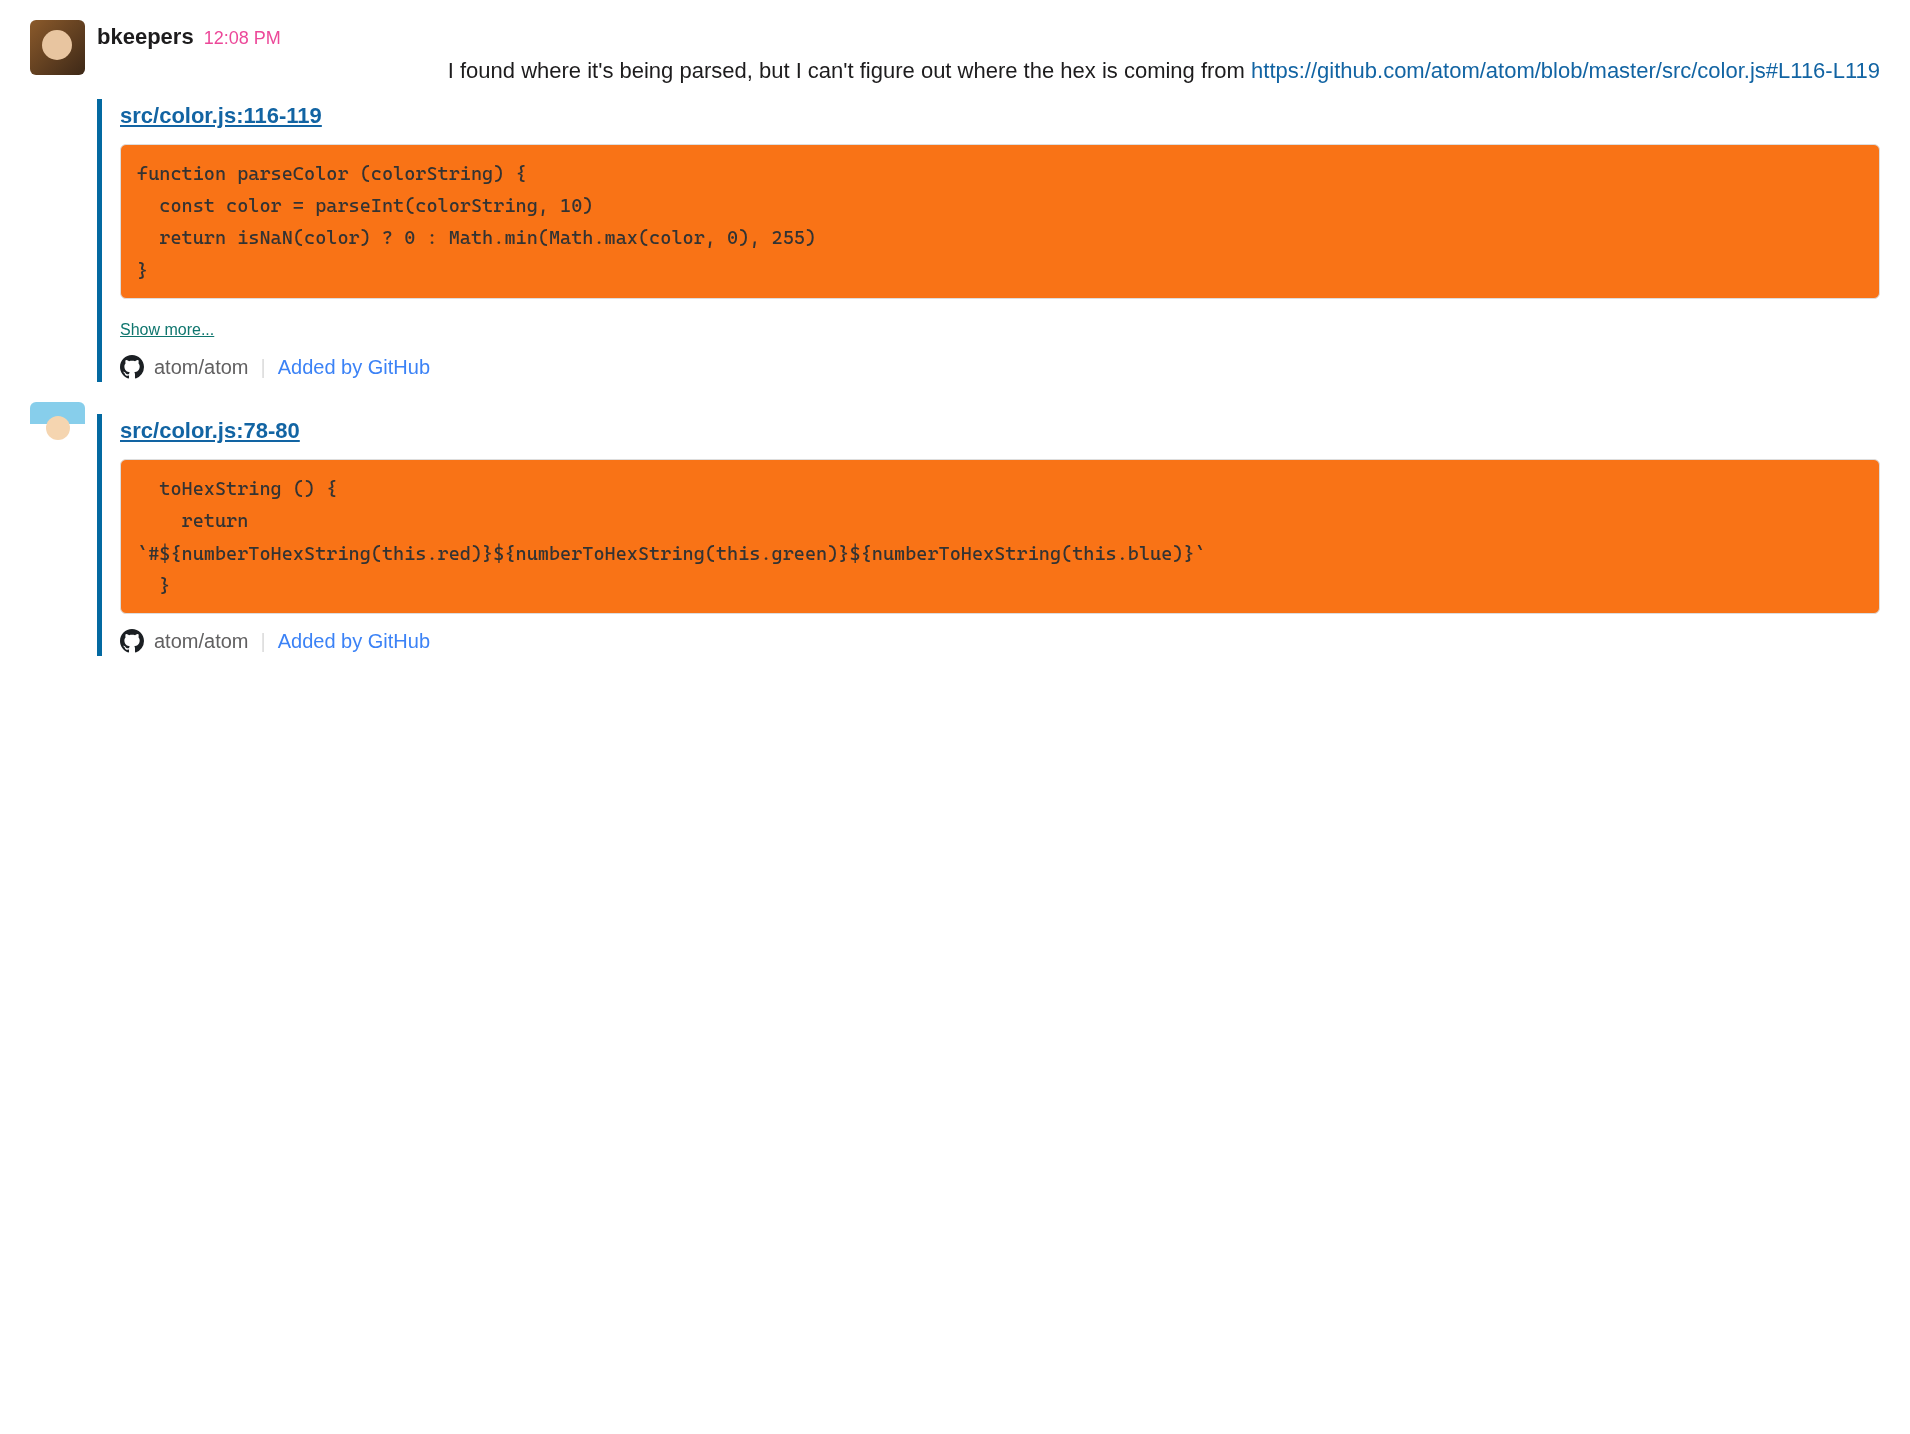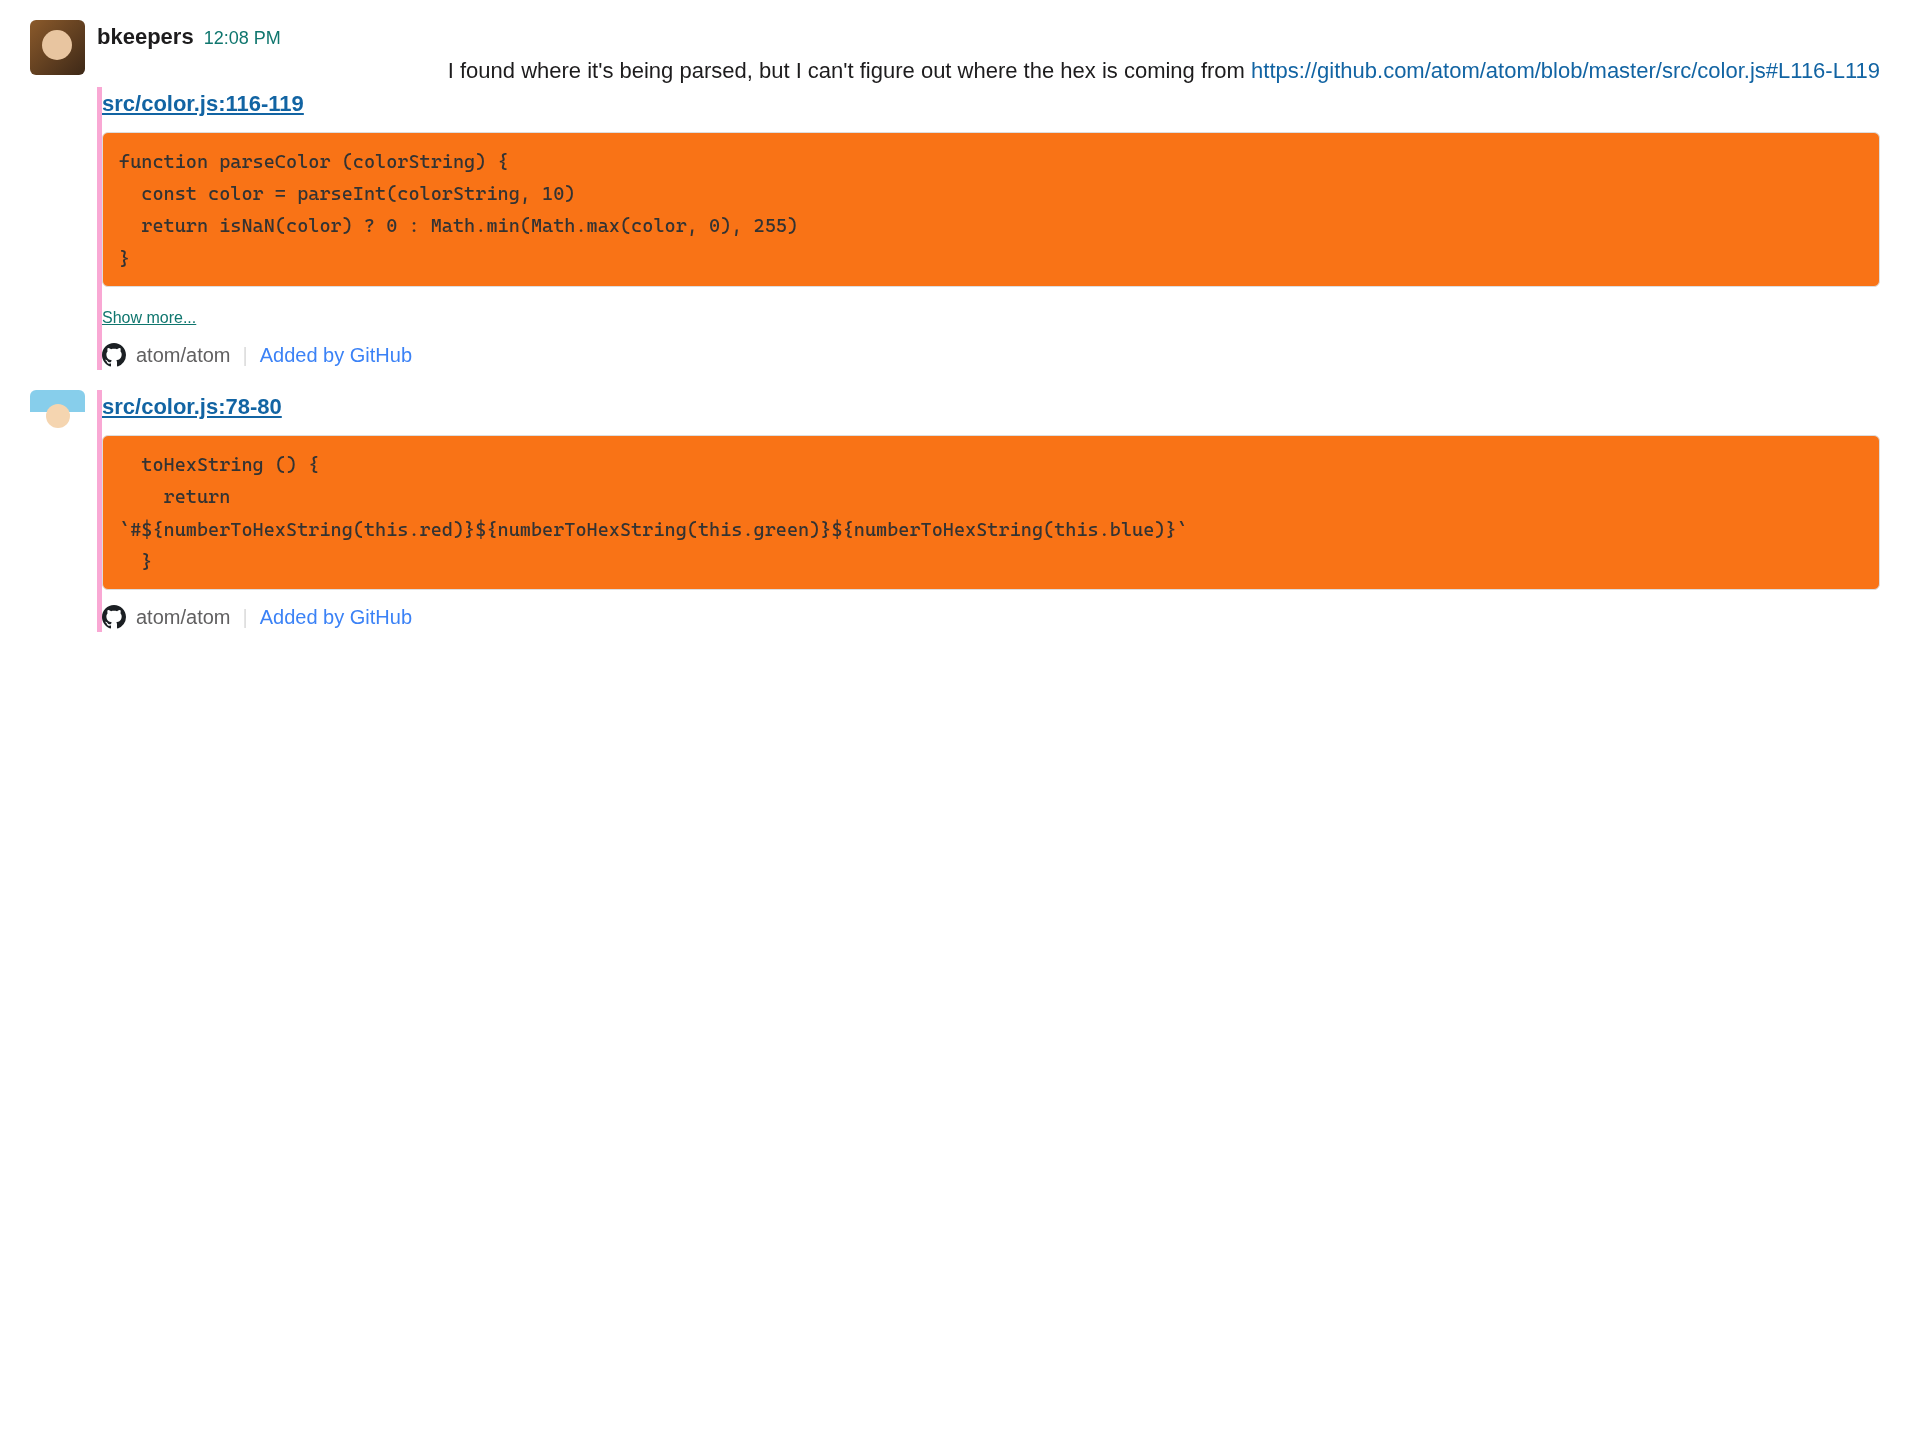--- a/index.html
+++ b/index.html
@@ -72,7 +72,7 @@
       font-size: 22px;
     }
     .timestamp {
-      color: #0f766e;
+      color: #ec4899;
       font-size: 18px;
       font-weight: 400;
     }

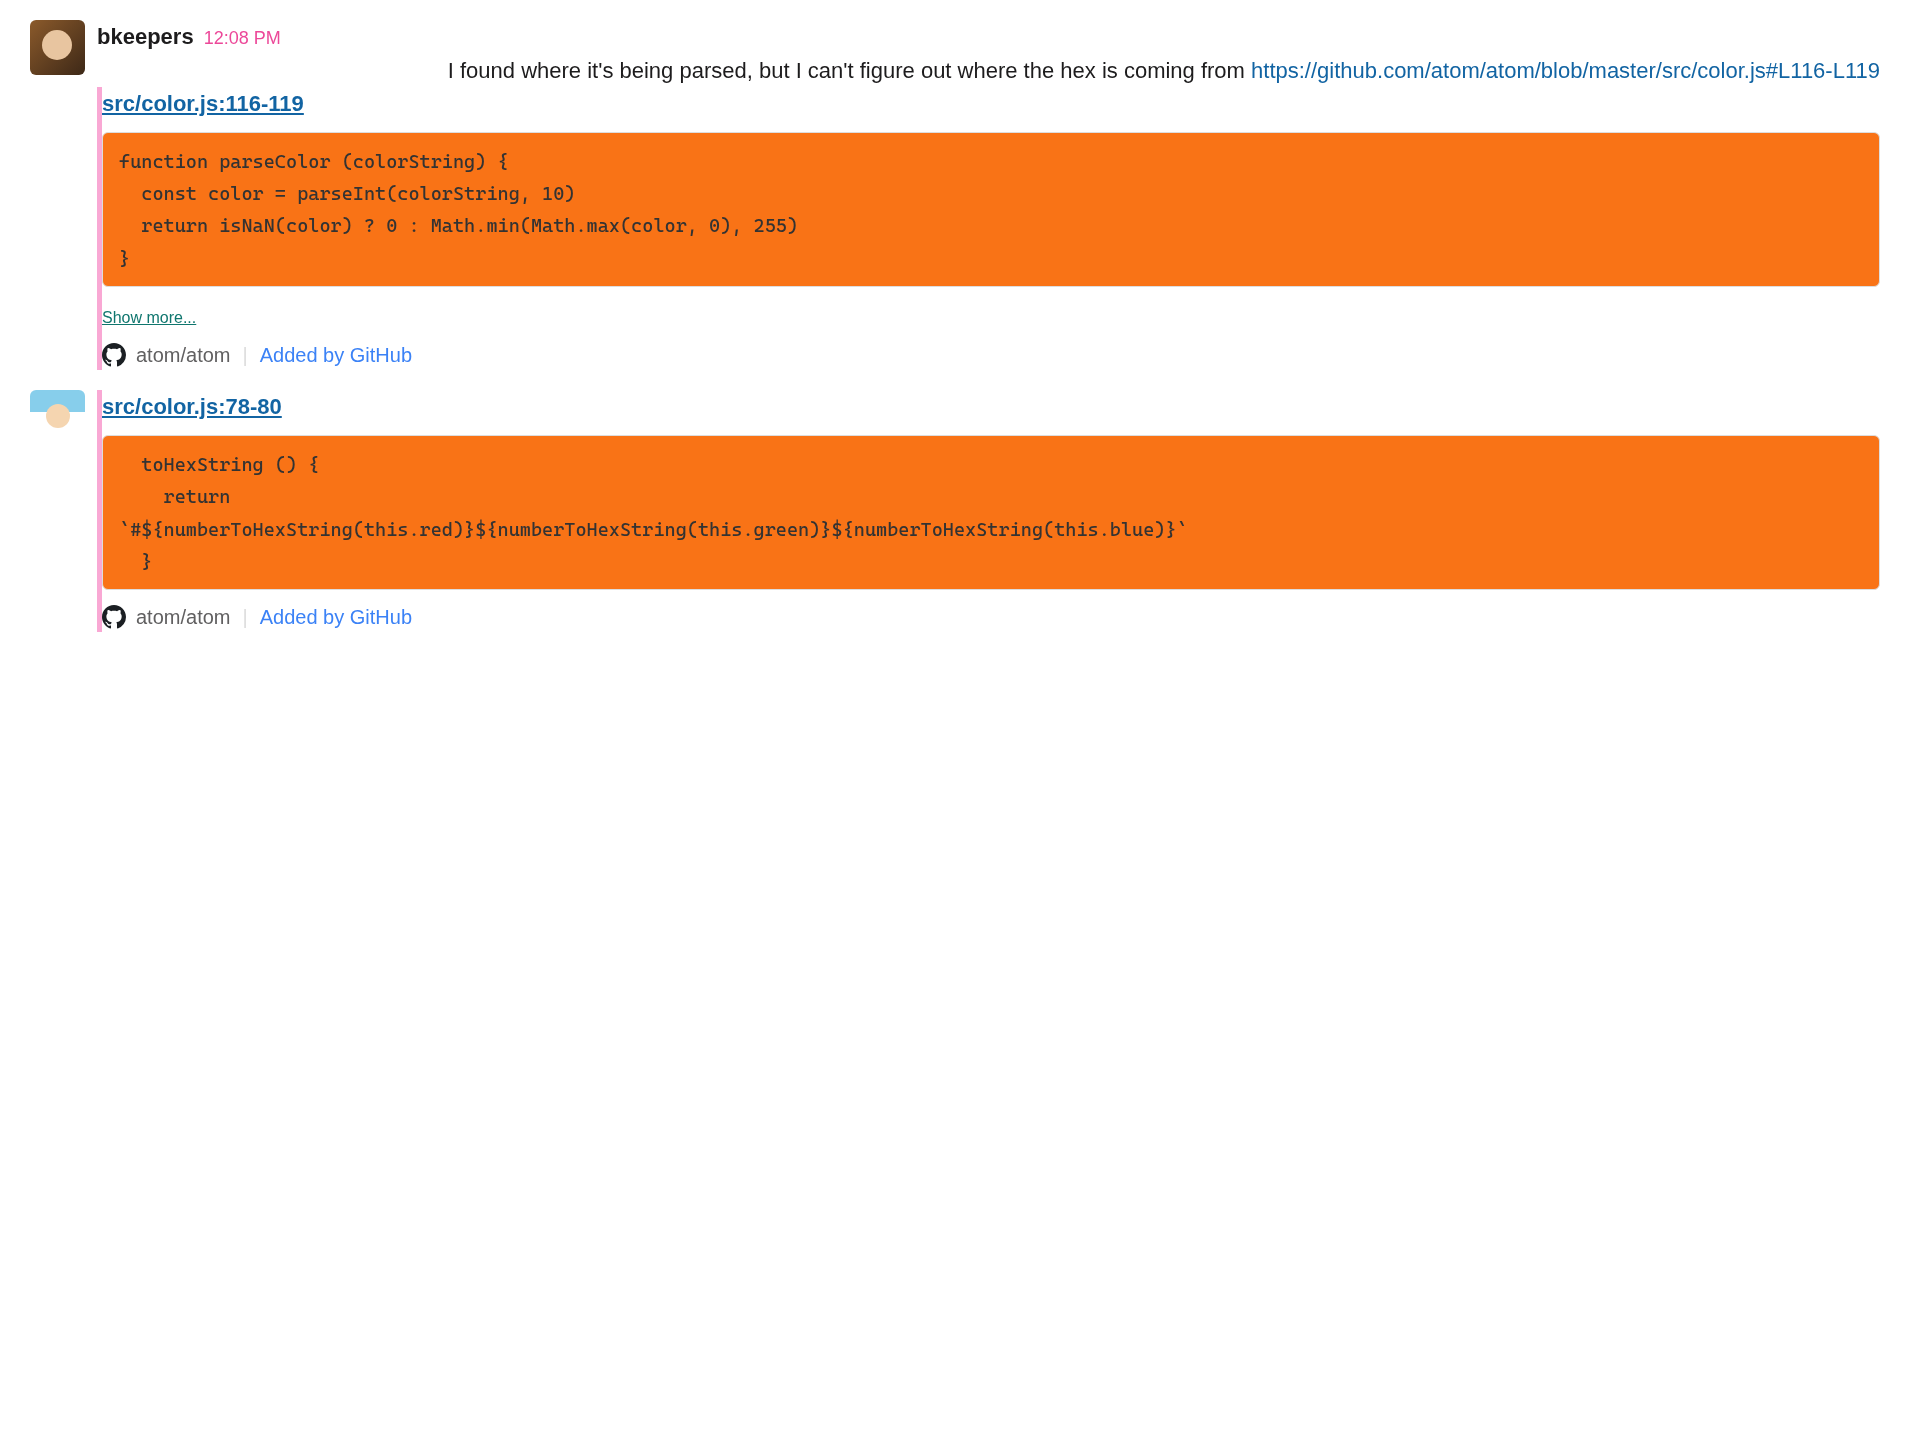--- a/index.html
+++ b/index.html
@@ -92,8 +92,9 @@
       text-decoration: none;
     }
     .attachment {
-      margin-top: 0;
-      border-left: 5px solid #f9a8d4;
+      margin-top: 12px;
+      border-left: 5px solid #0369a1;
+      padding-left: 18px;
     }
     .attachment-title {
       color: #1264a3;

